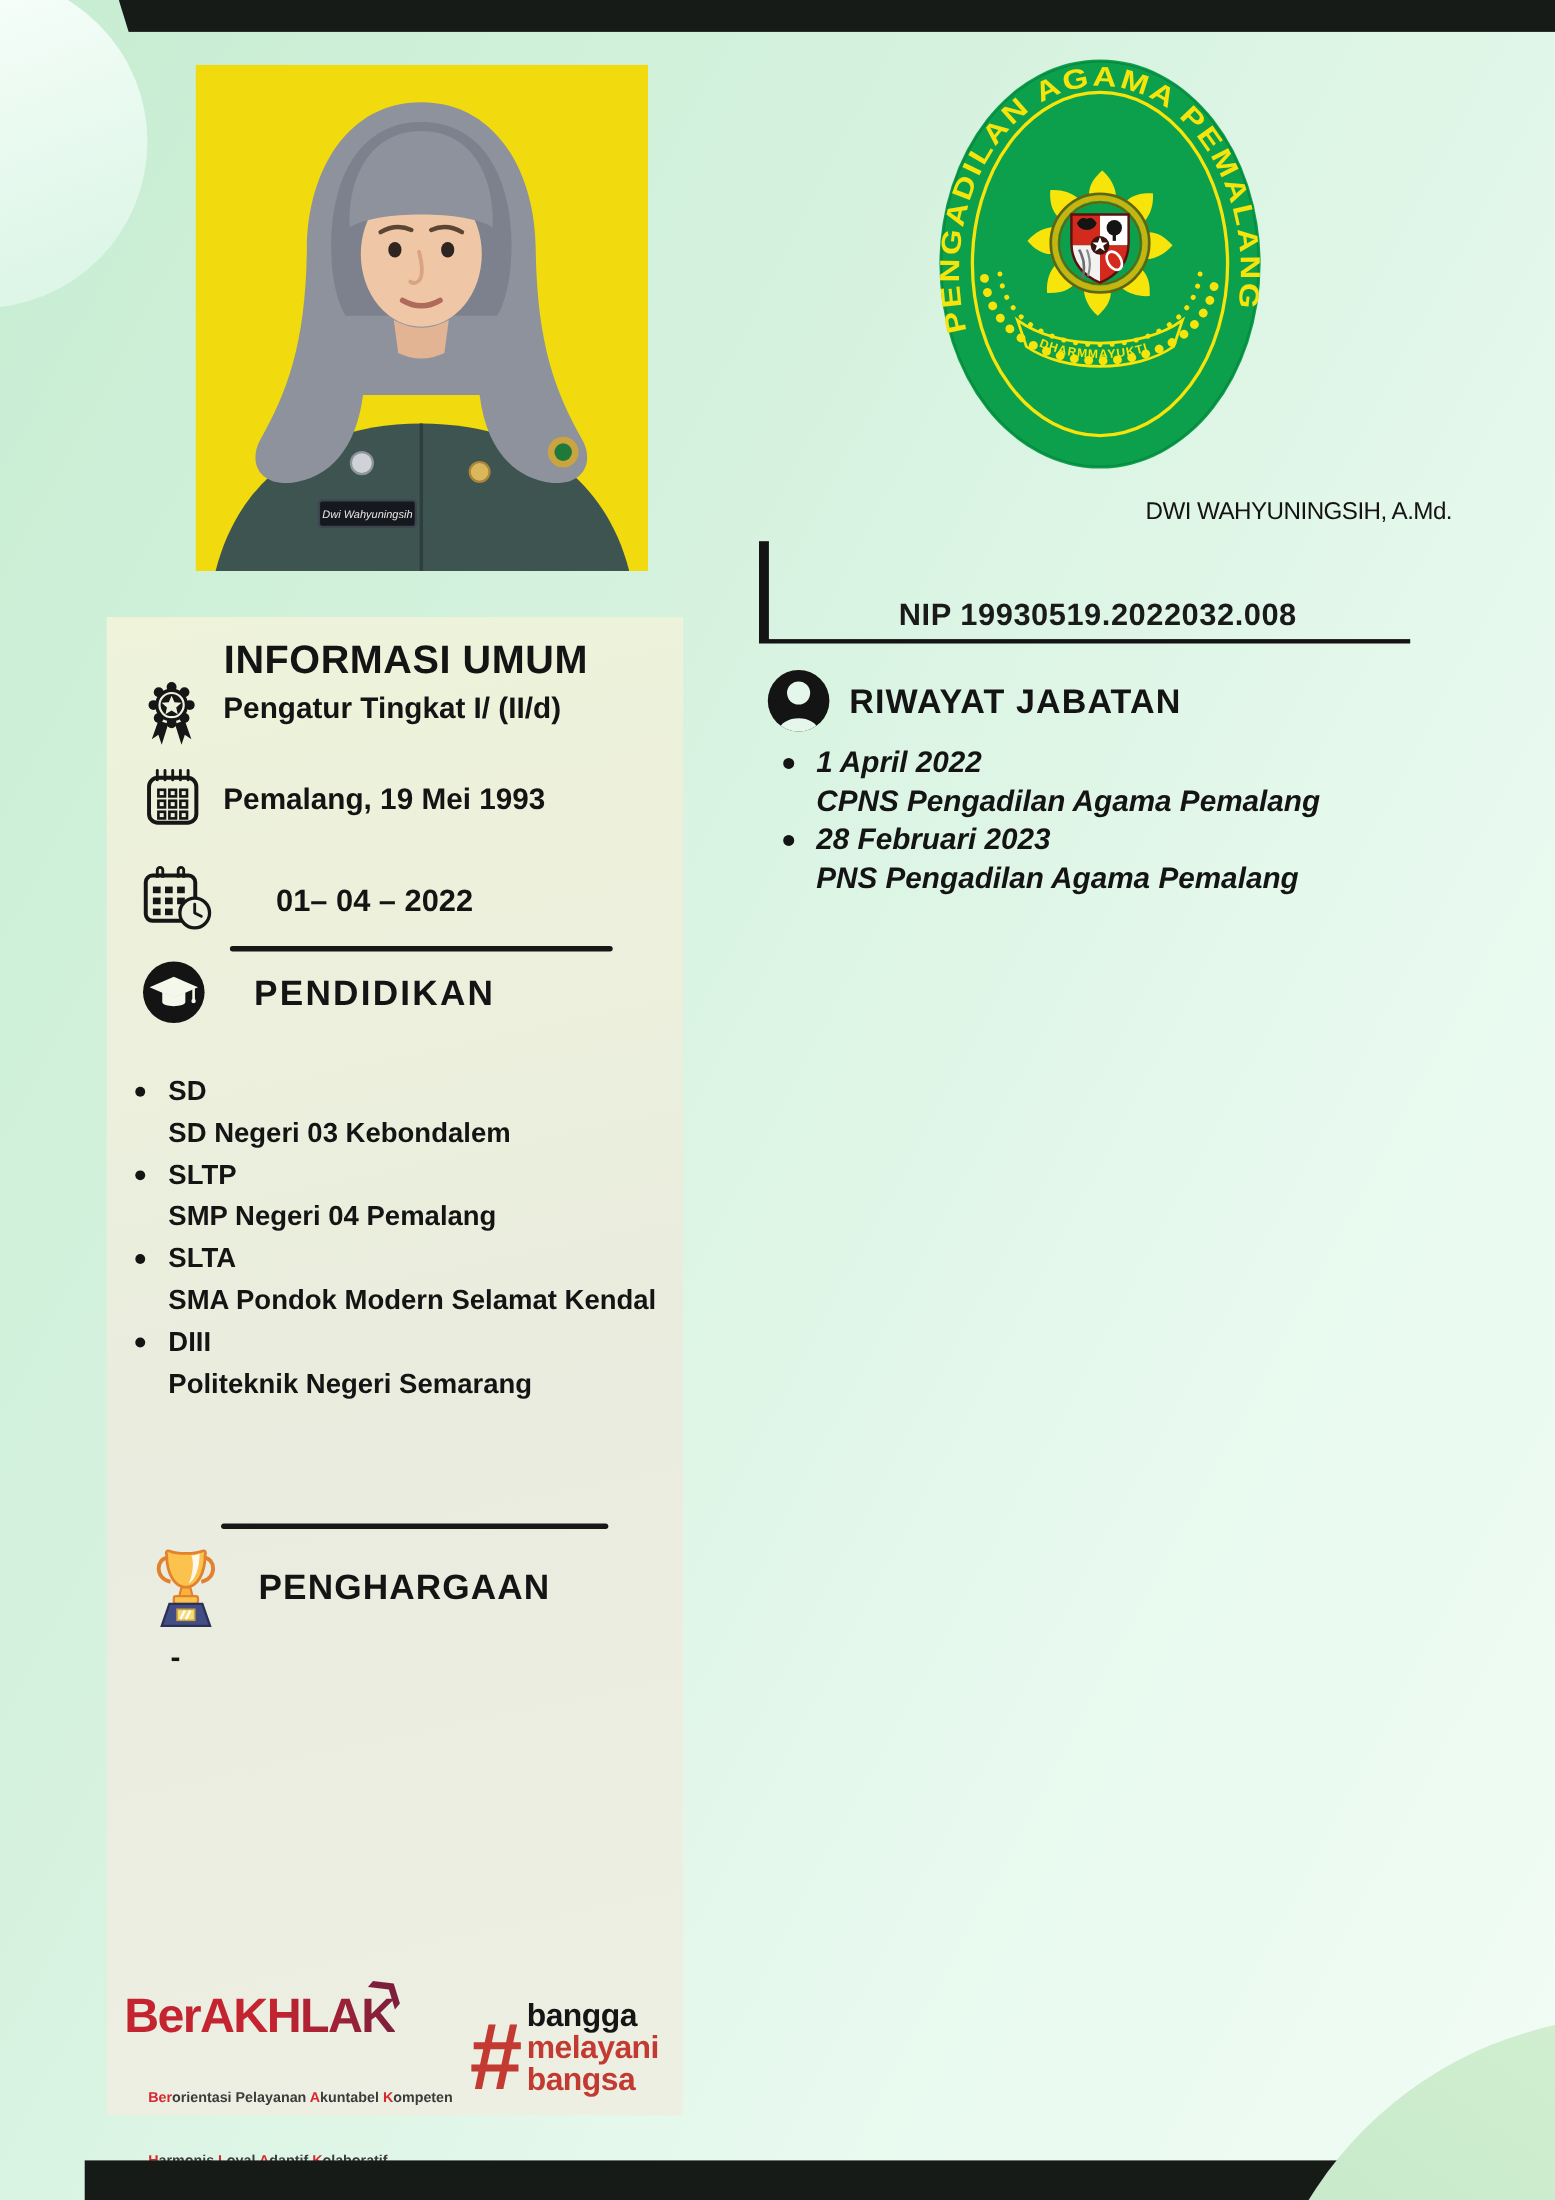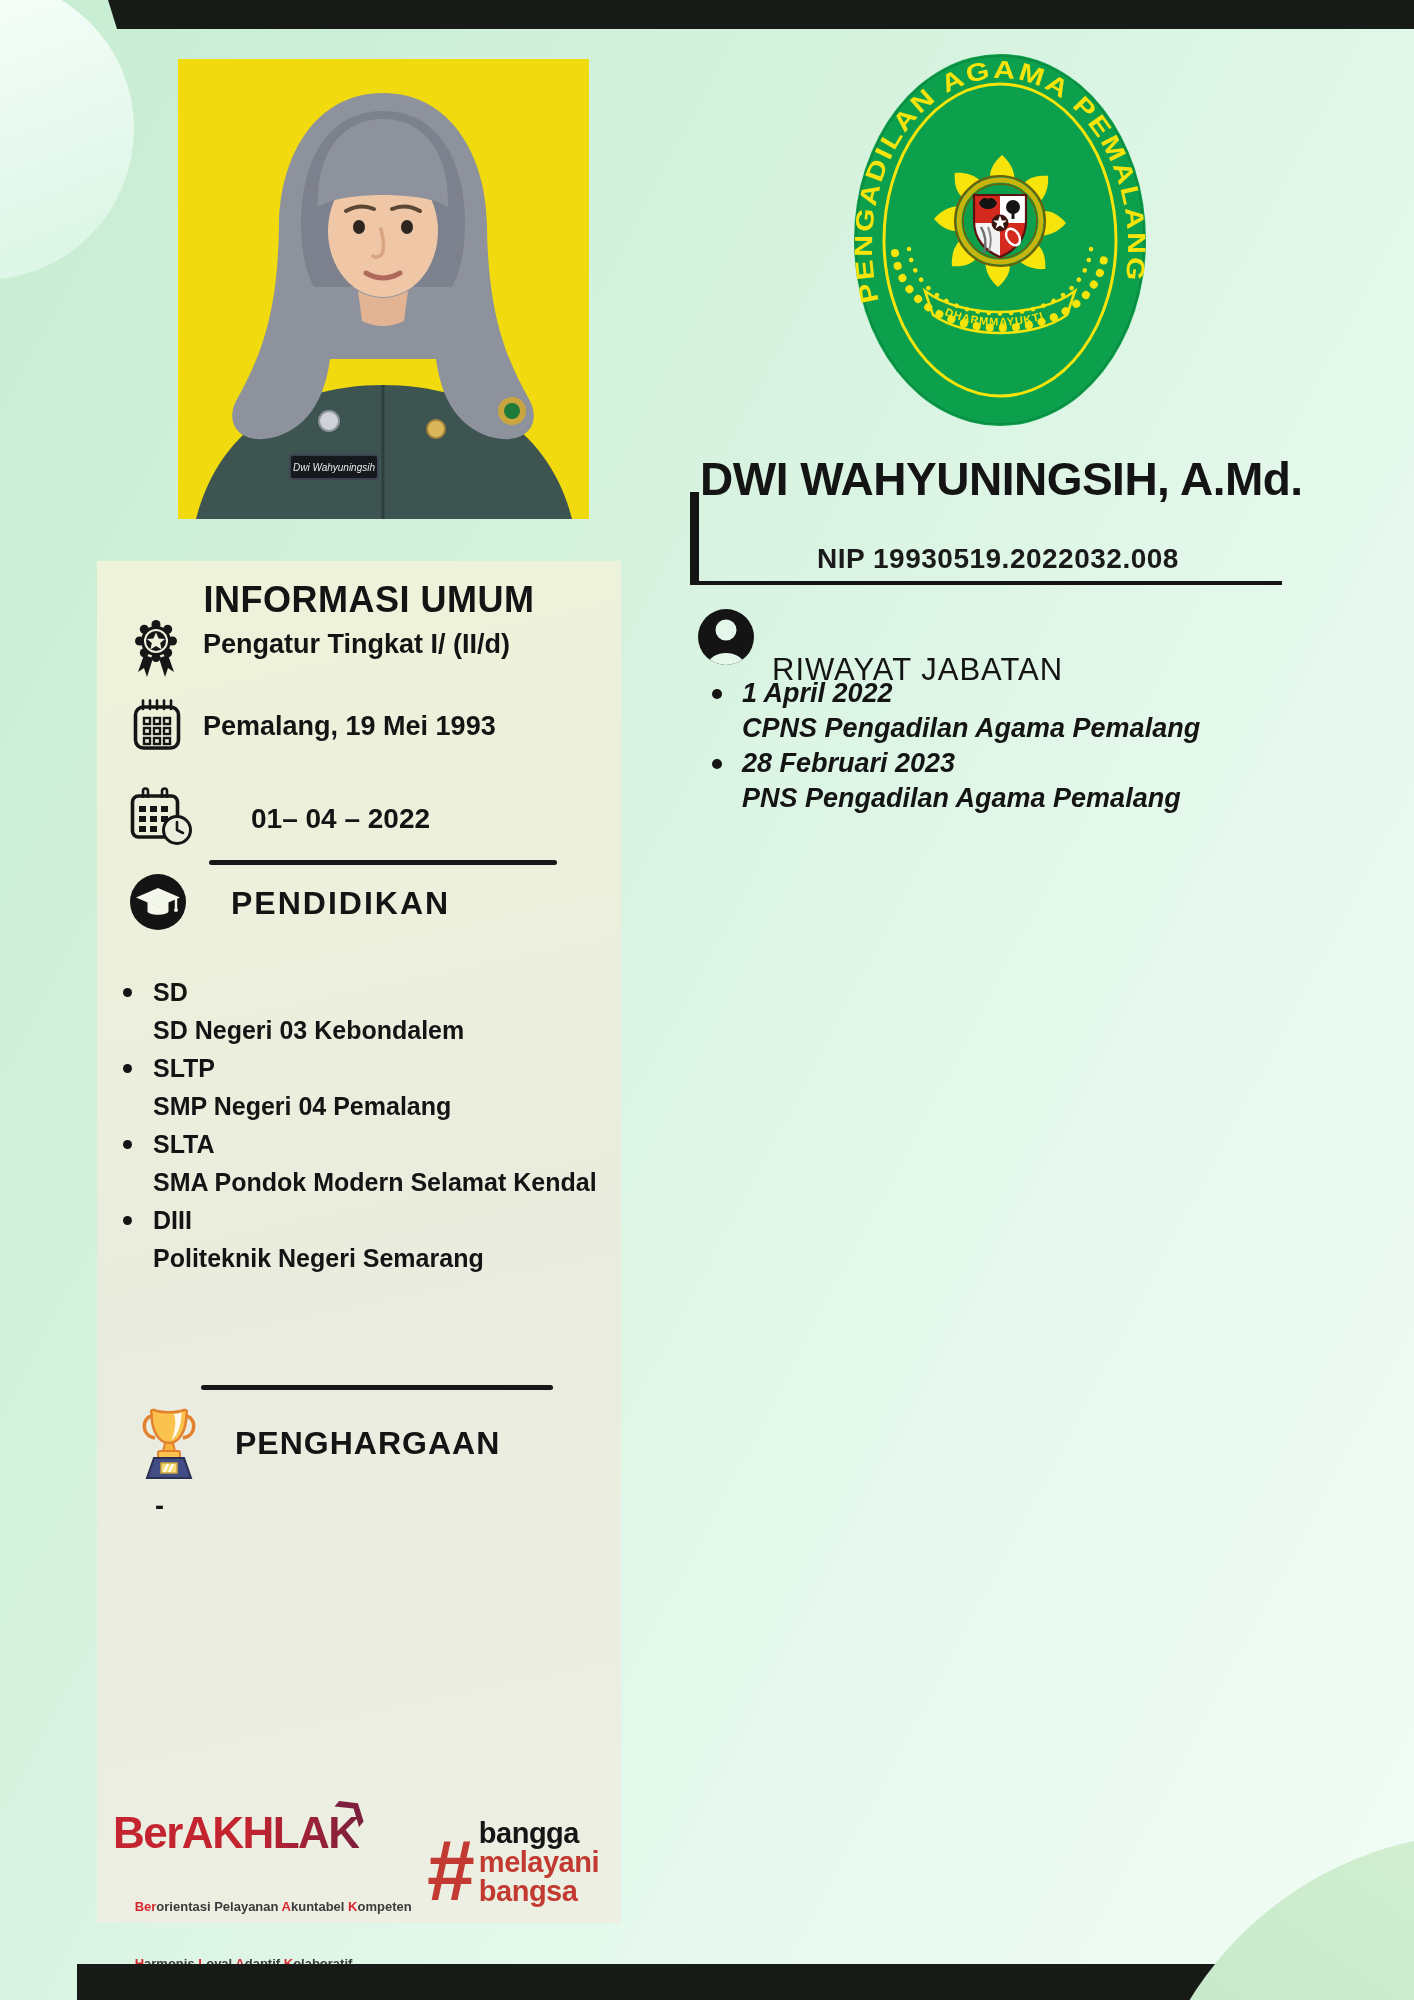--- a/index.html
+++ b/index.html
@@ -24,8 +24,8 @@
   .court-logo{ position:absolute; left:853px; top:53px; width:294px; height:374px; }
 
   
-  .name{ position:absolute; left:700px; top:452px; width:620px; text-align:left;
-         font-size:46px; font-weight:700; color:#141414; letter-spacing:-0.5px; }
+  .name{ position:absolute; left:700px; top:452px; width:620px; text-align:right;
+         font-size:22px; font-weight:400; color:#141414; letter-spacing:-0.5px; }
   .vbar{ position:absolute; left:690px; top:492px; width:9px; height:92px; background:#141414; }
   .position{ position:absolute; left:706px; top:507px; width:584px; text-align:center;
              font-size:28px; font-weight:700; color:#1a1a1a; letter-spacing:0.5px; }

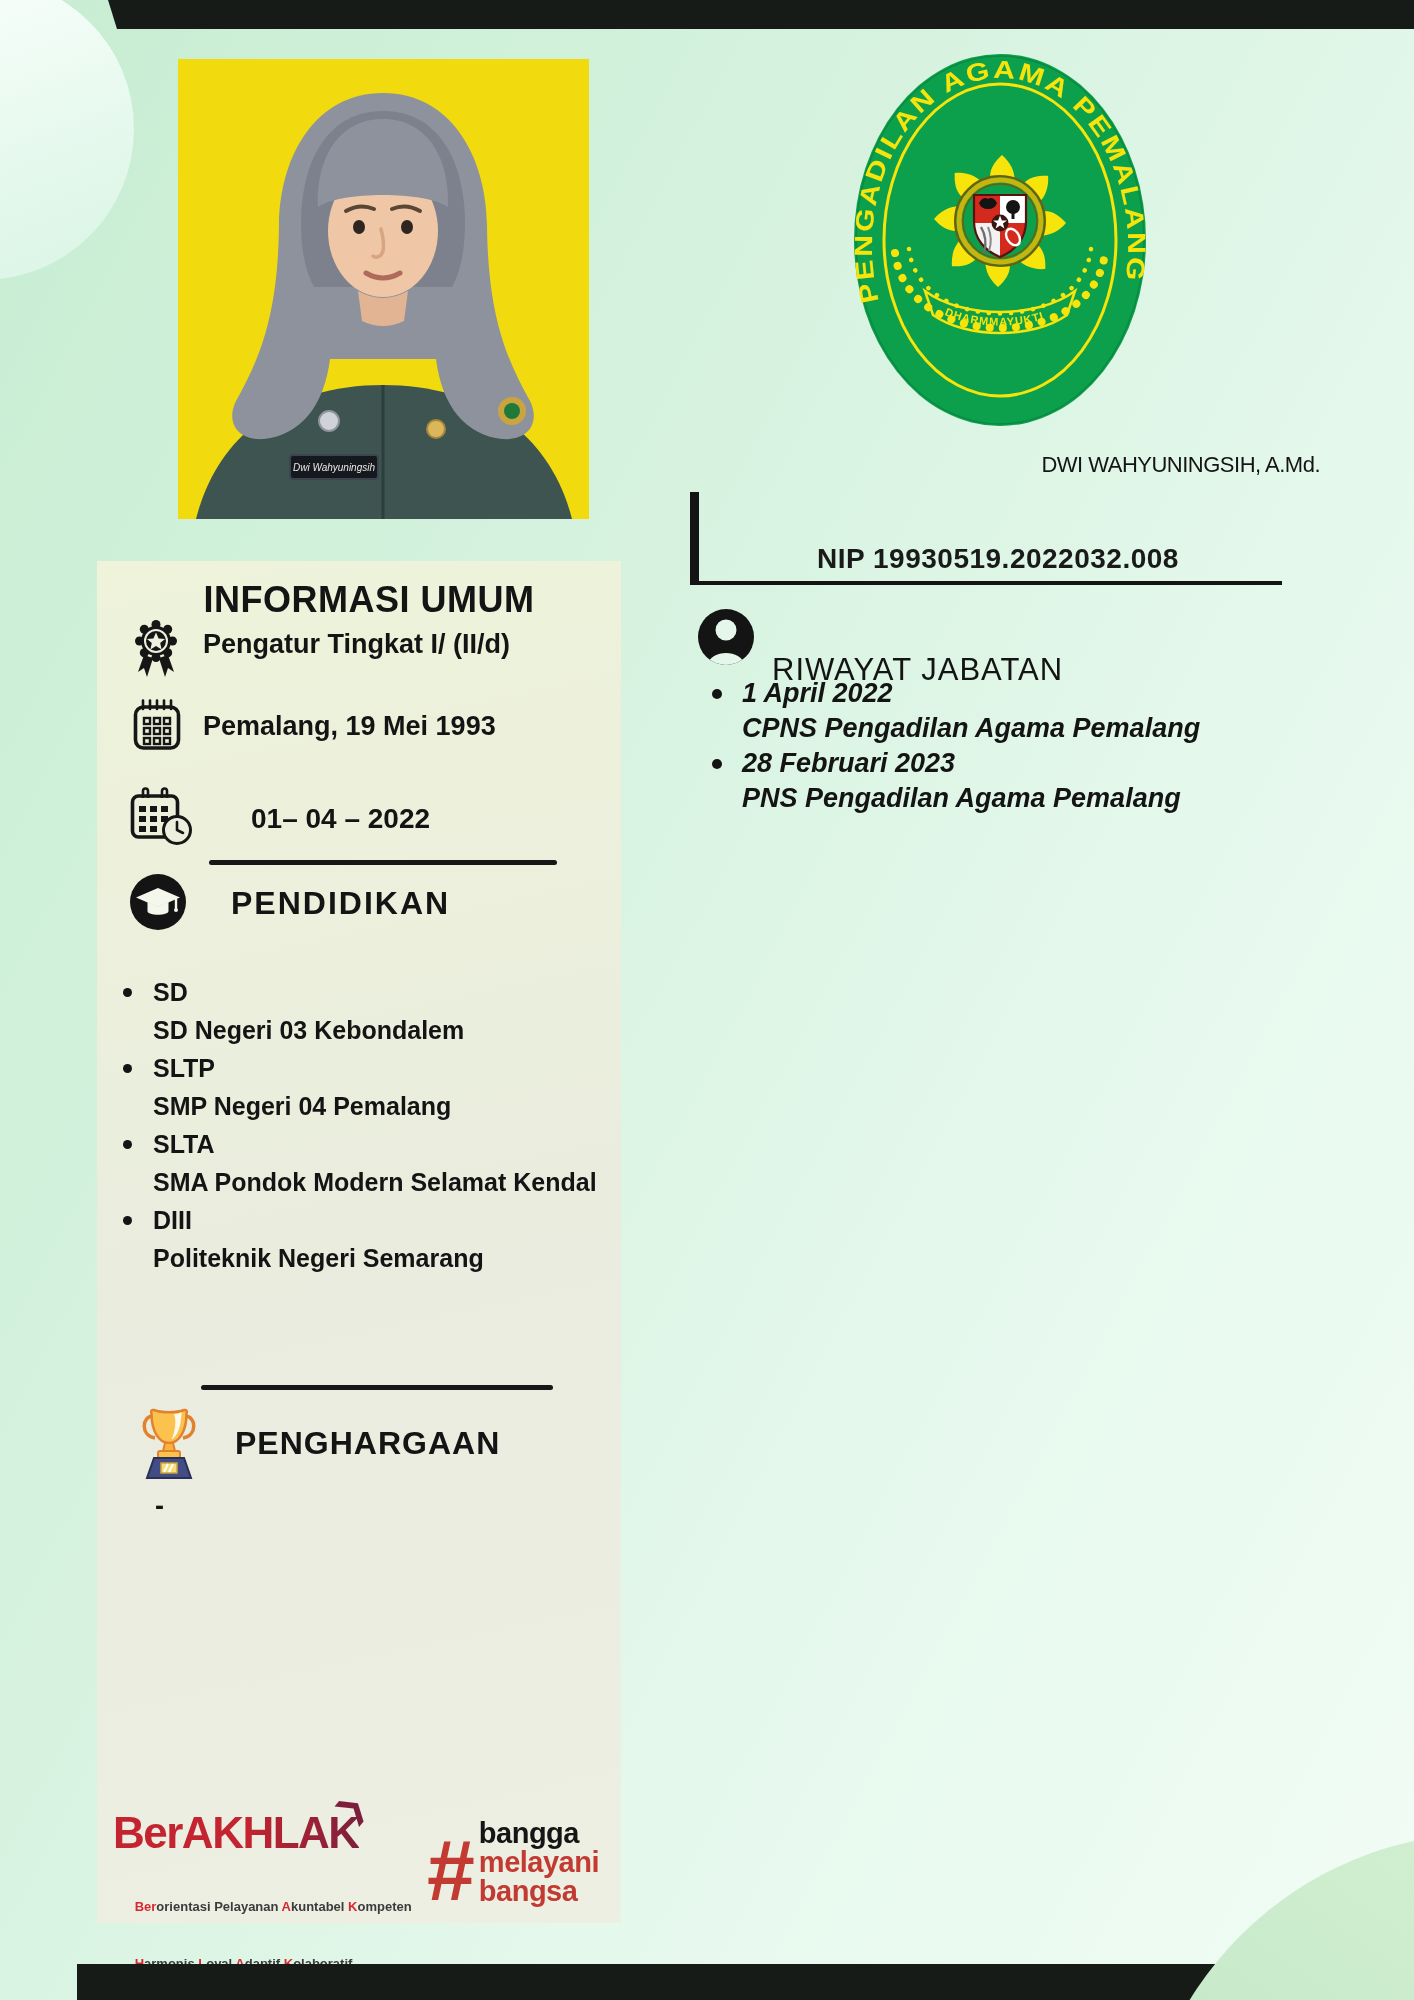--- a/index.html
+++ b/index.html
@@ -34,8 +34,8 @@
   .nip-underline{ position:absolute; left:690px; top:581px; width:592px; height:4px; background:#141414; }
 
   .career-icon{ position:absolute; left:697px; top:608px; width:58px; height:58px; }
-  .career-title{ position:absolute; left:772px; top:620px; font-size:31px; font-weight:400;
-                 color:#141414; letter-spacing:1px;margin-top:32px; }
+  .career-title{ position:absolute; left:772px; top:620px; font-size:31px; font-weight:700;
+                 color:#141414; letter-spacing:1px; }
   .career-list{ position:absolute; left:706px; top:676px; width:600px; list-style:none; }
   .career-list li{ position:relative; padding-left:36px; font-size:27px; font-weight:700;
                    color:#141414; line-height:35px;font-style:italic; }

